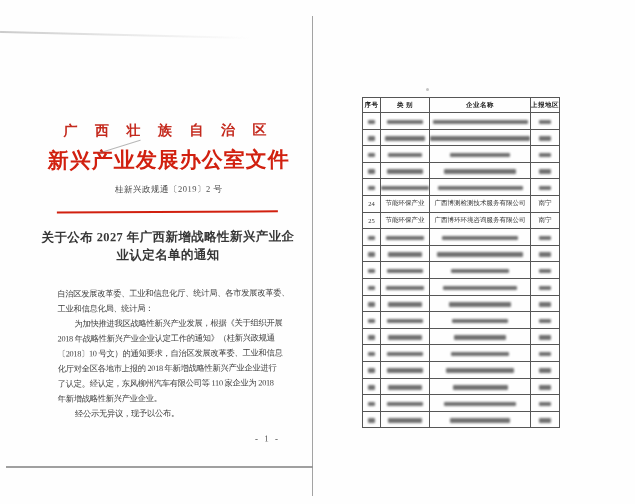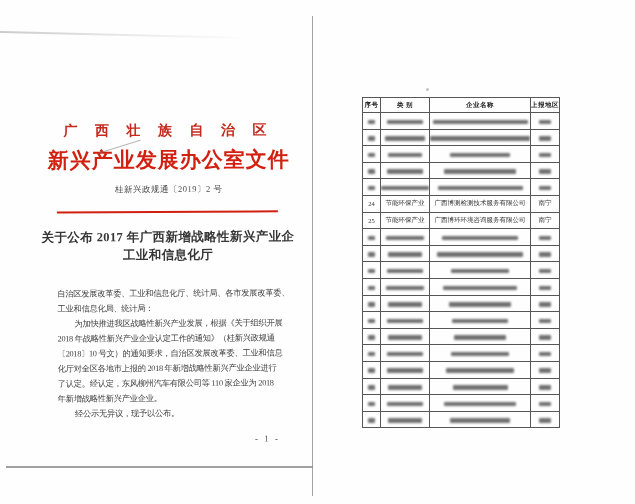--- a/index.html
+++ b/index.html
@@ -61,7 +61,7 @@
     <div class="docnum">桂新兴政规通〔2019〕2 号</div>
     <div class="redline" style="background: rgb(209, 32, 15);"></div>
     <div class="doc-title">
-      <div>关于公布 2017 年广西新增战略性新兴产业企</div>
+      <div>关于公布 2027 年广西新增战略性新兴产业企</div>
       <div>工业和信息化厅</div>
     </div>
     <div class="body-block" id="body-lines">

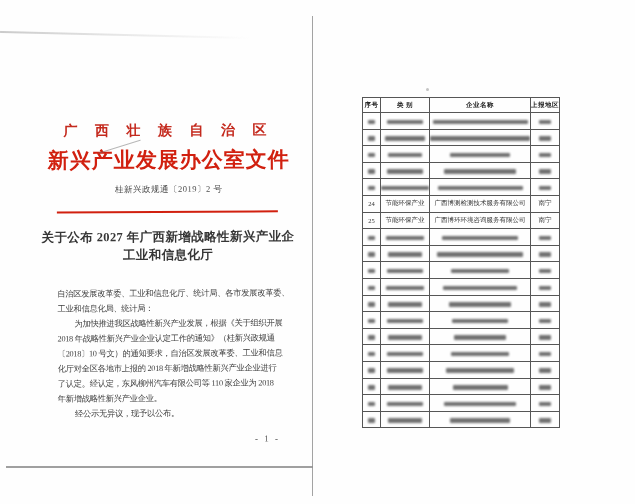--- a/index.html
+++ b/index.html
@@ -62,7 +62,7 @@
     <div class="redline" style="background: rgb(209, 32, 15);"></div>
     <div class="doc-title">
       <div>关于公布 2027 年广西新增战略性新兴产业企</div>
-      <div>工业和信息化厅</div>
+      <div>业认定名单的通知</div>
     </div>
     <div class="body-block" id="body-lines">
         <div class="bline">自治区发展改革委、工业和信息化厅、统计局、各市发展改革委、</div>

